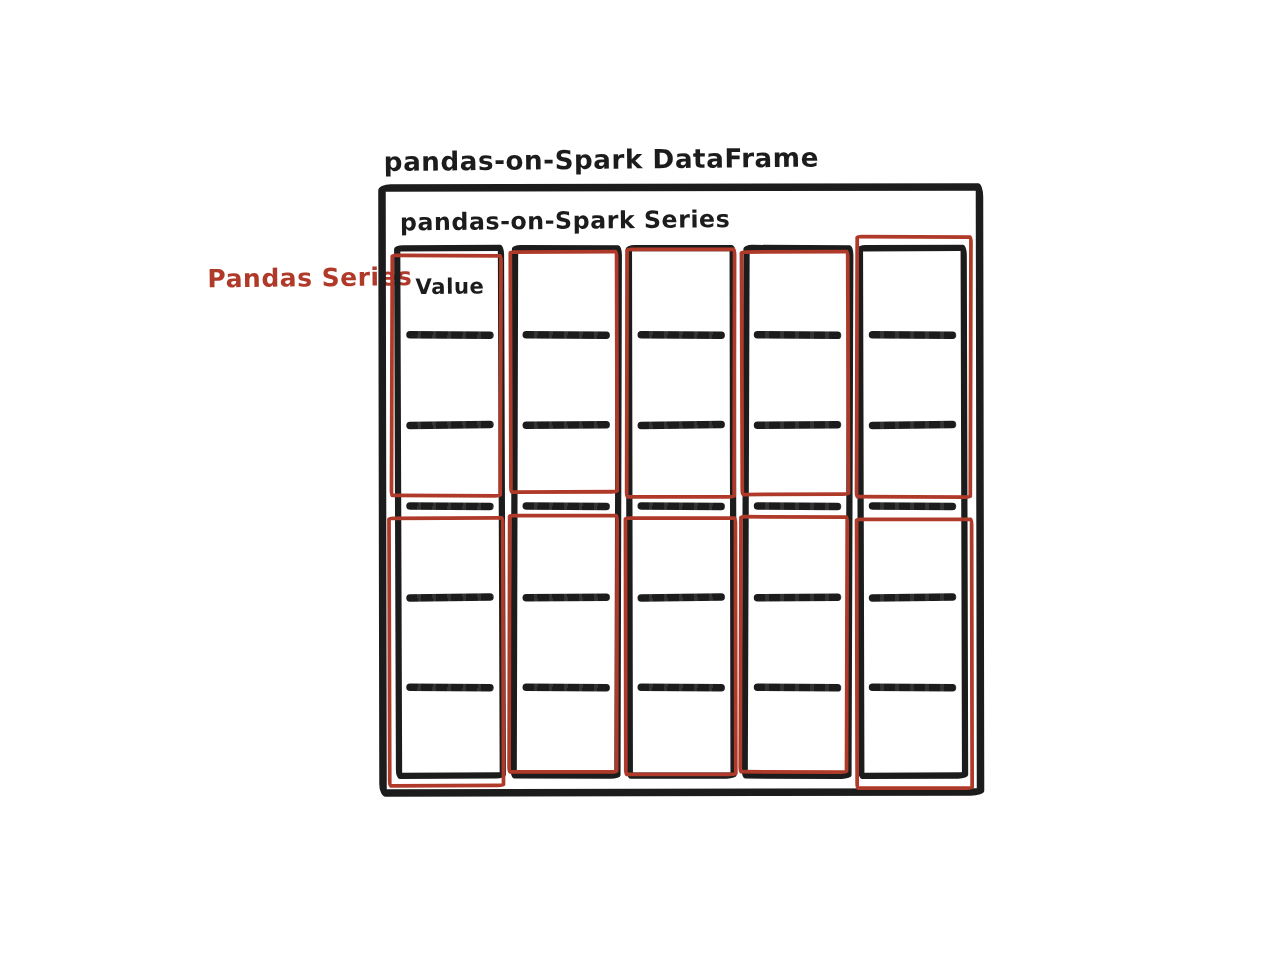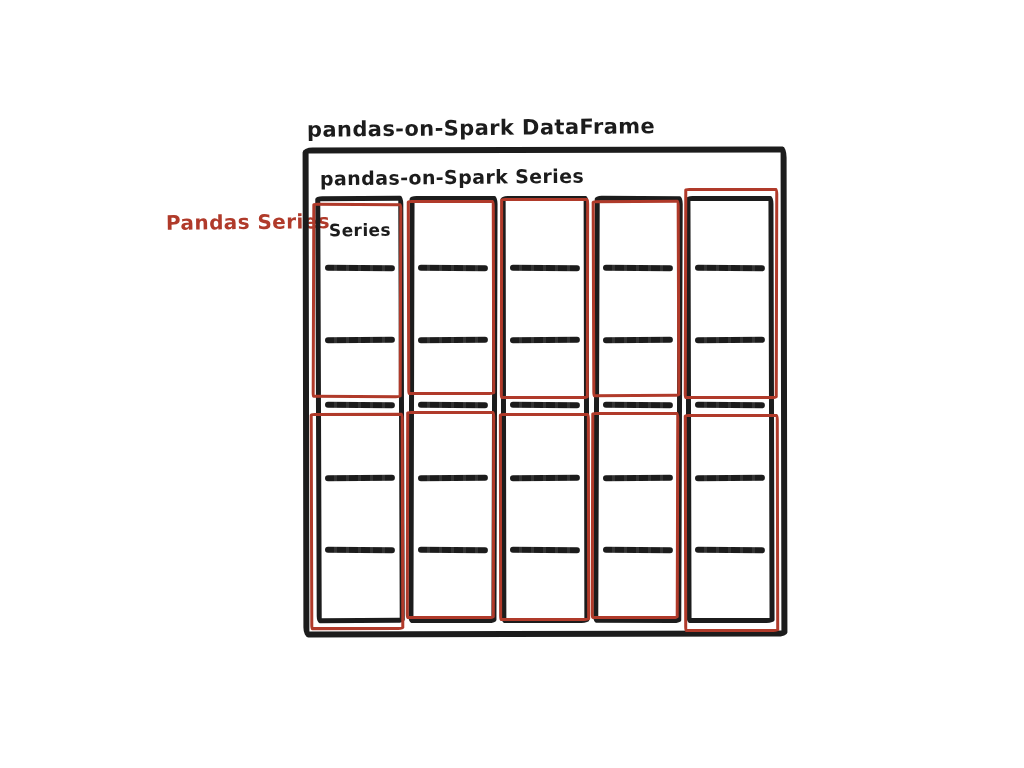--- a/index.html
+++ b/index.html
@@ -108,7 +108,7 @@
       <div class="redrect" style="left: 684px; top: 188px; width: 94px; height: 211px; transform: rotate(0.15deg);"></div>
       <div class="redrect" style="left: 684px; top: 414px; width: 95px; height: 218px; transform: rotate(-0.12deg);"></div>
     </div>
-  <div class="value-label hand">Series</div>
+  <div class="value-label hand">Value</div>
 </div>
 
 </body></html>

